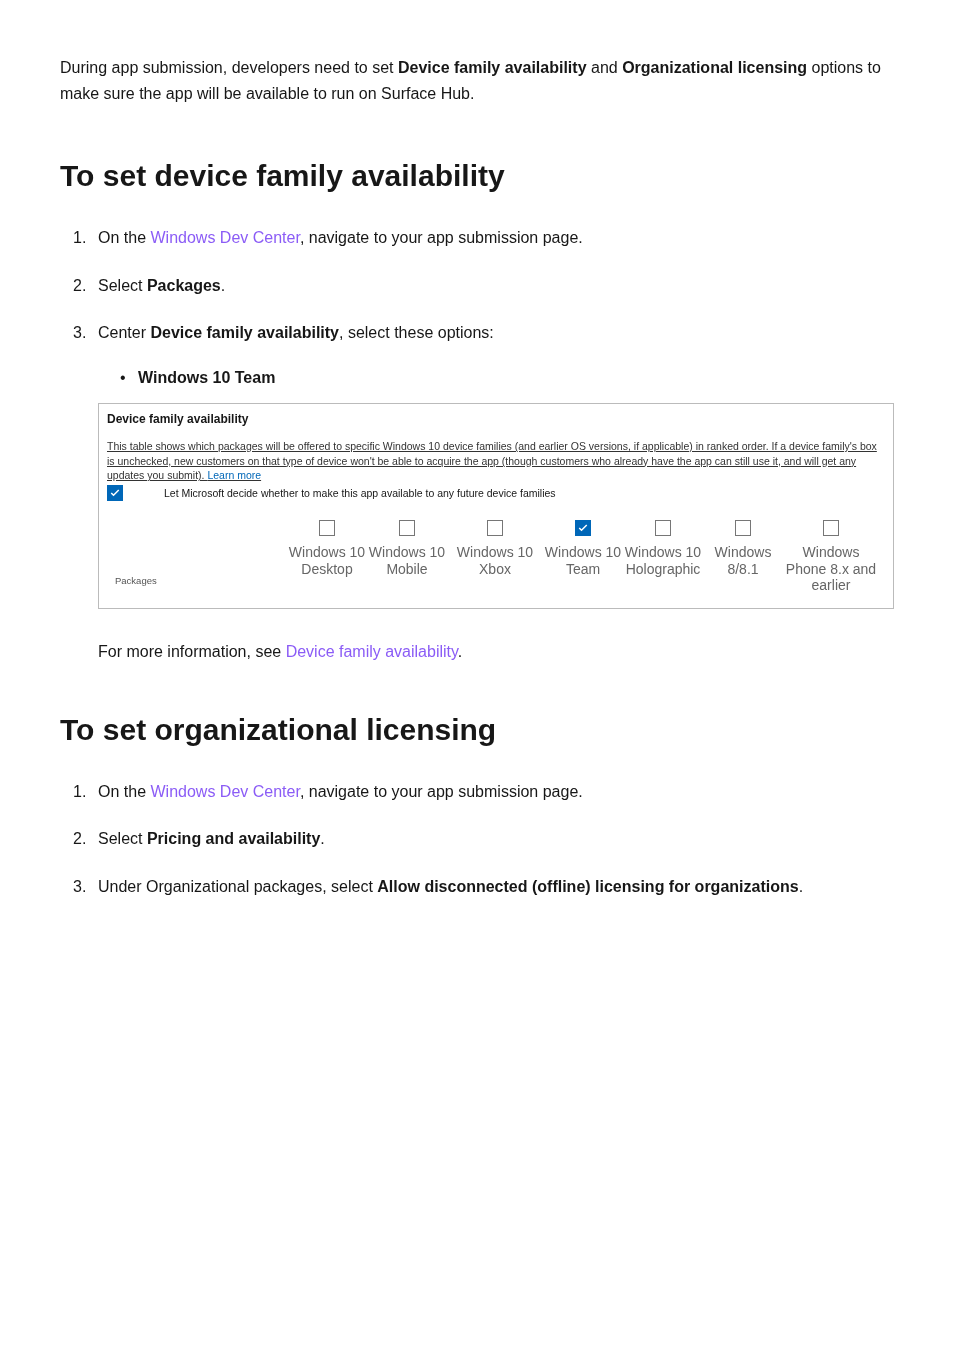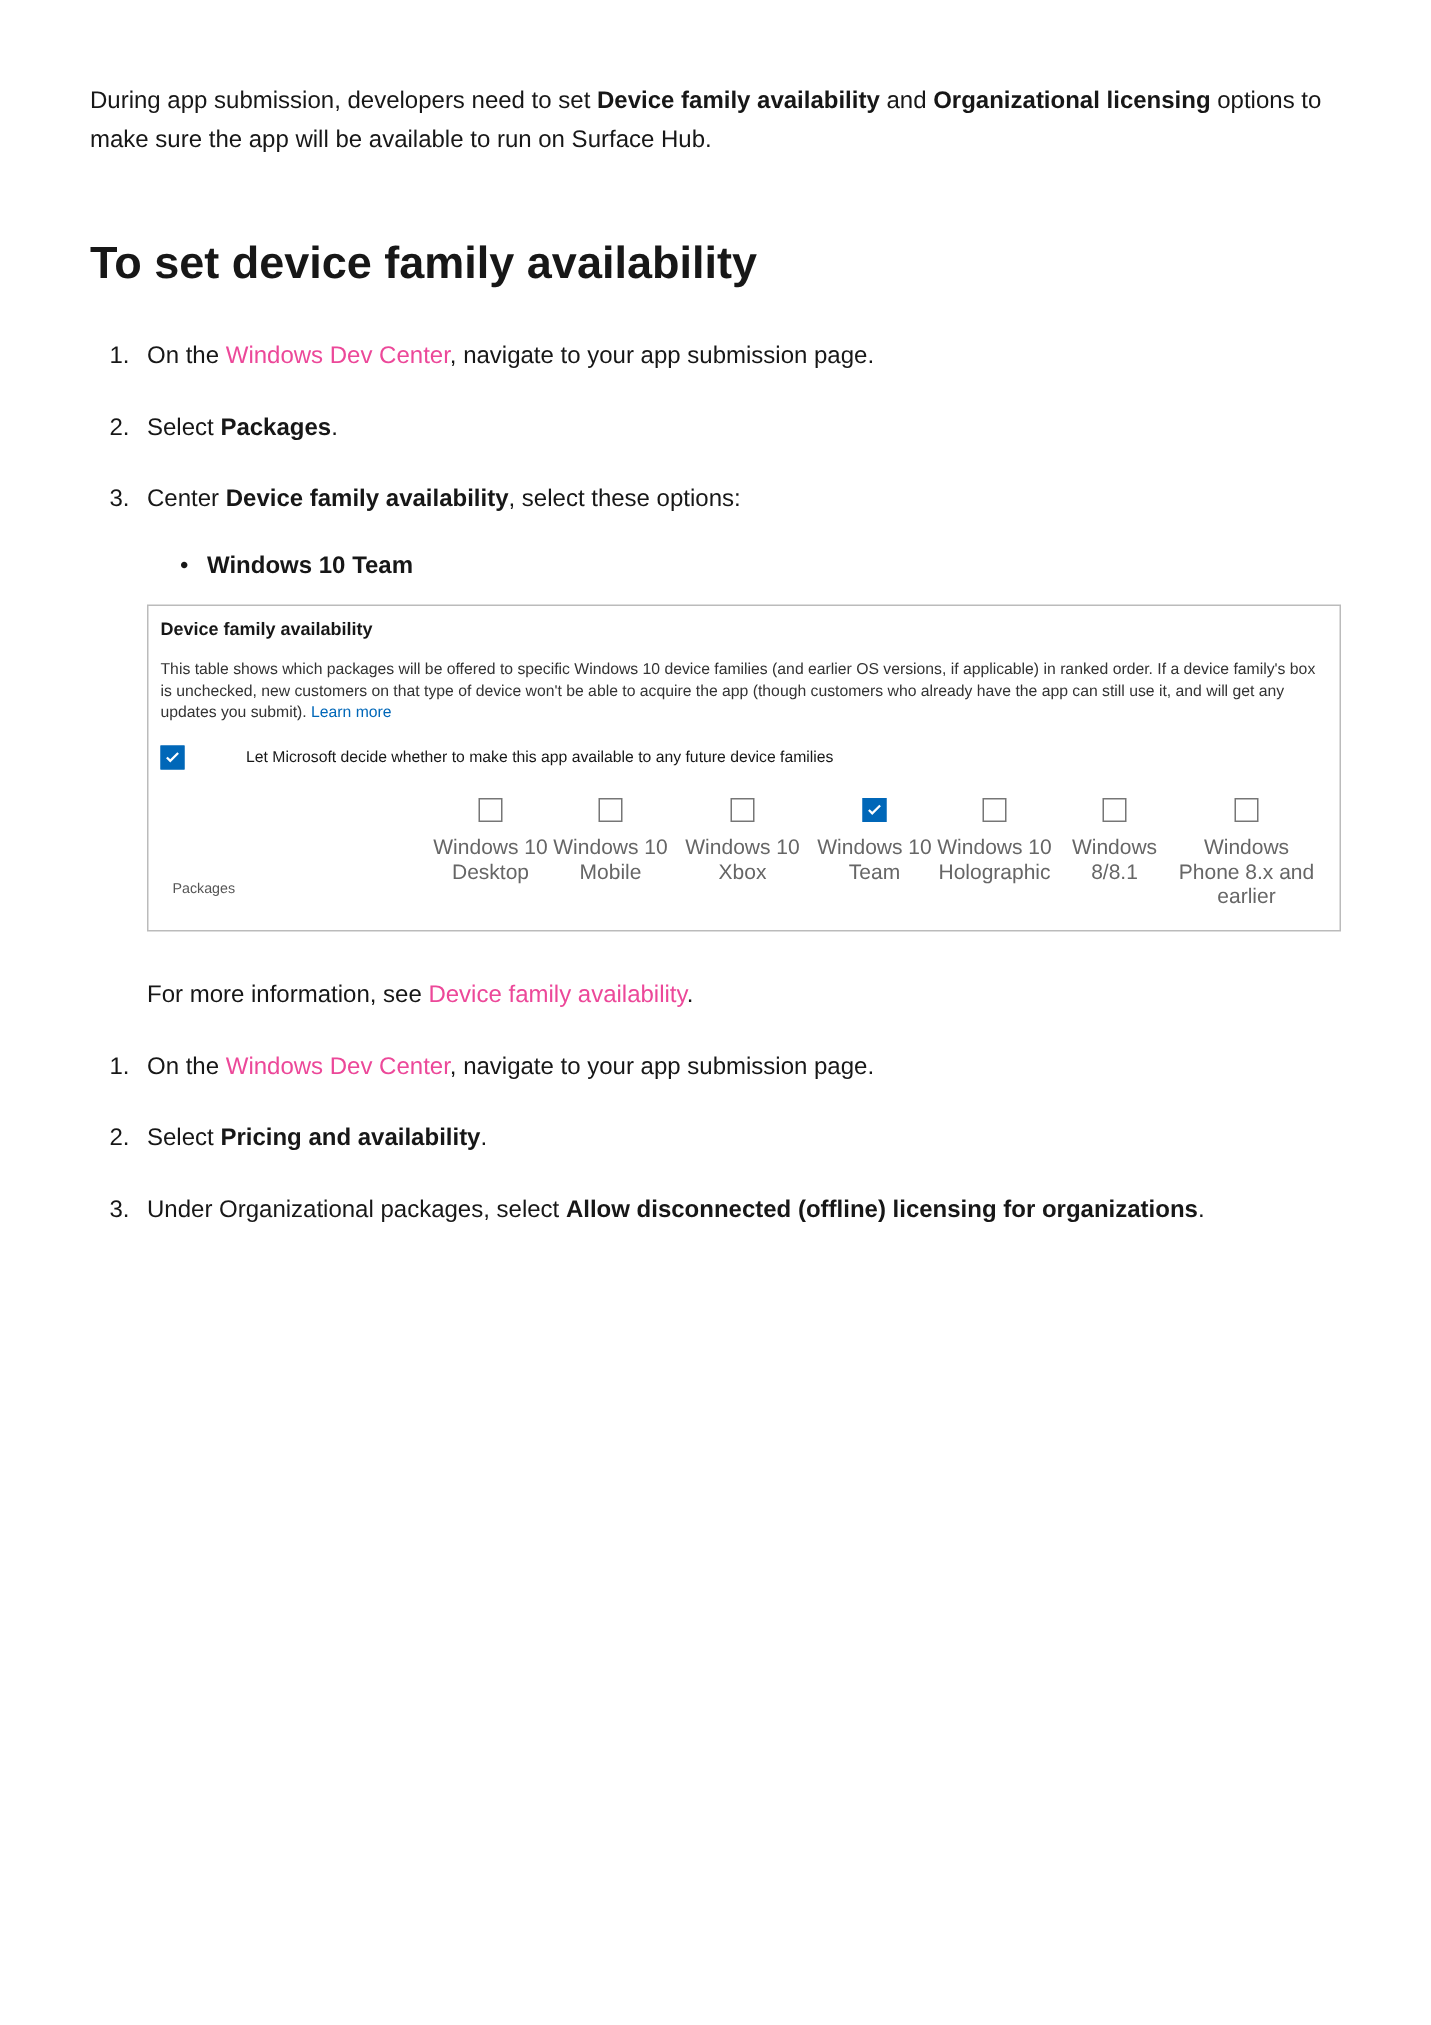--- a/index.html
+++ b/index.html
@@ -65,7 +65,7 @@
       font-weight: 400;
     }
     a.link {
-      color: #ec4899;
+      color: #8b5cf6;
       text-decoration: none;
     }
     .screenshot {

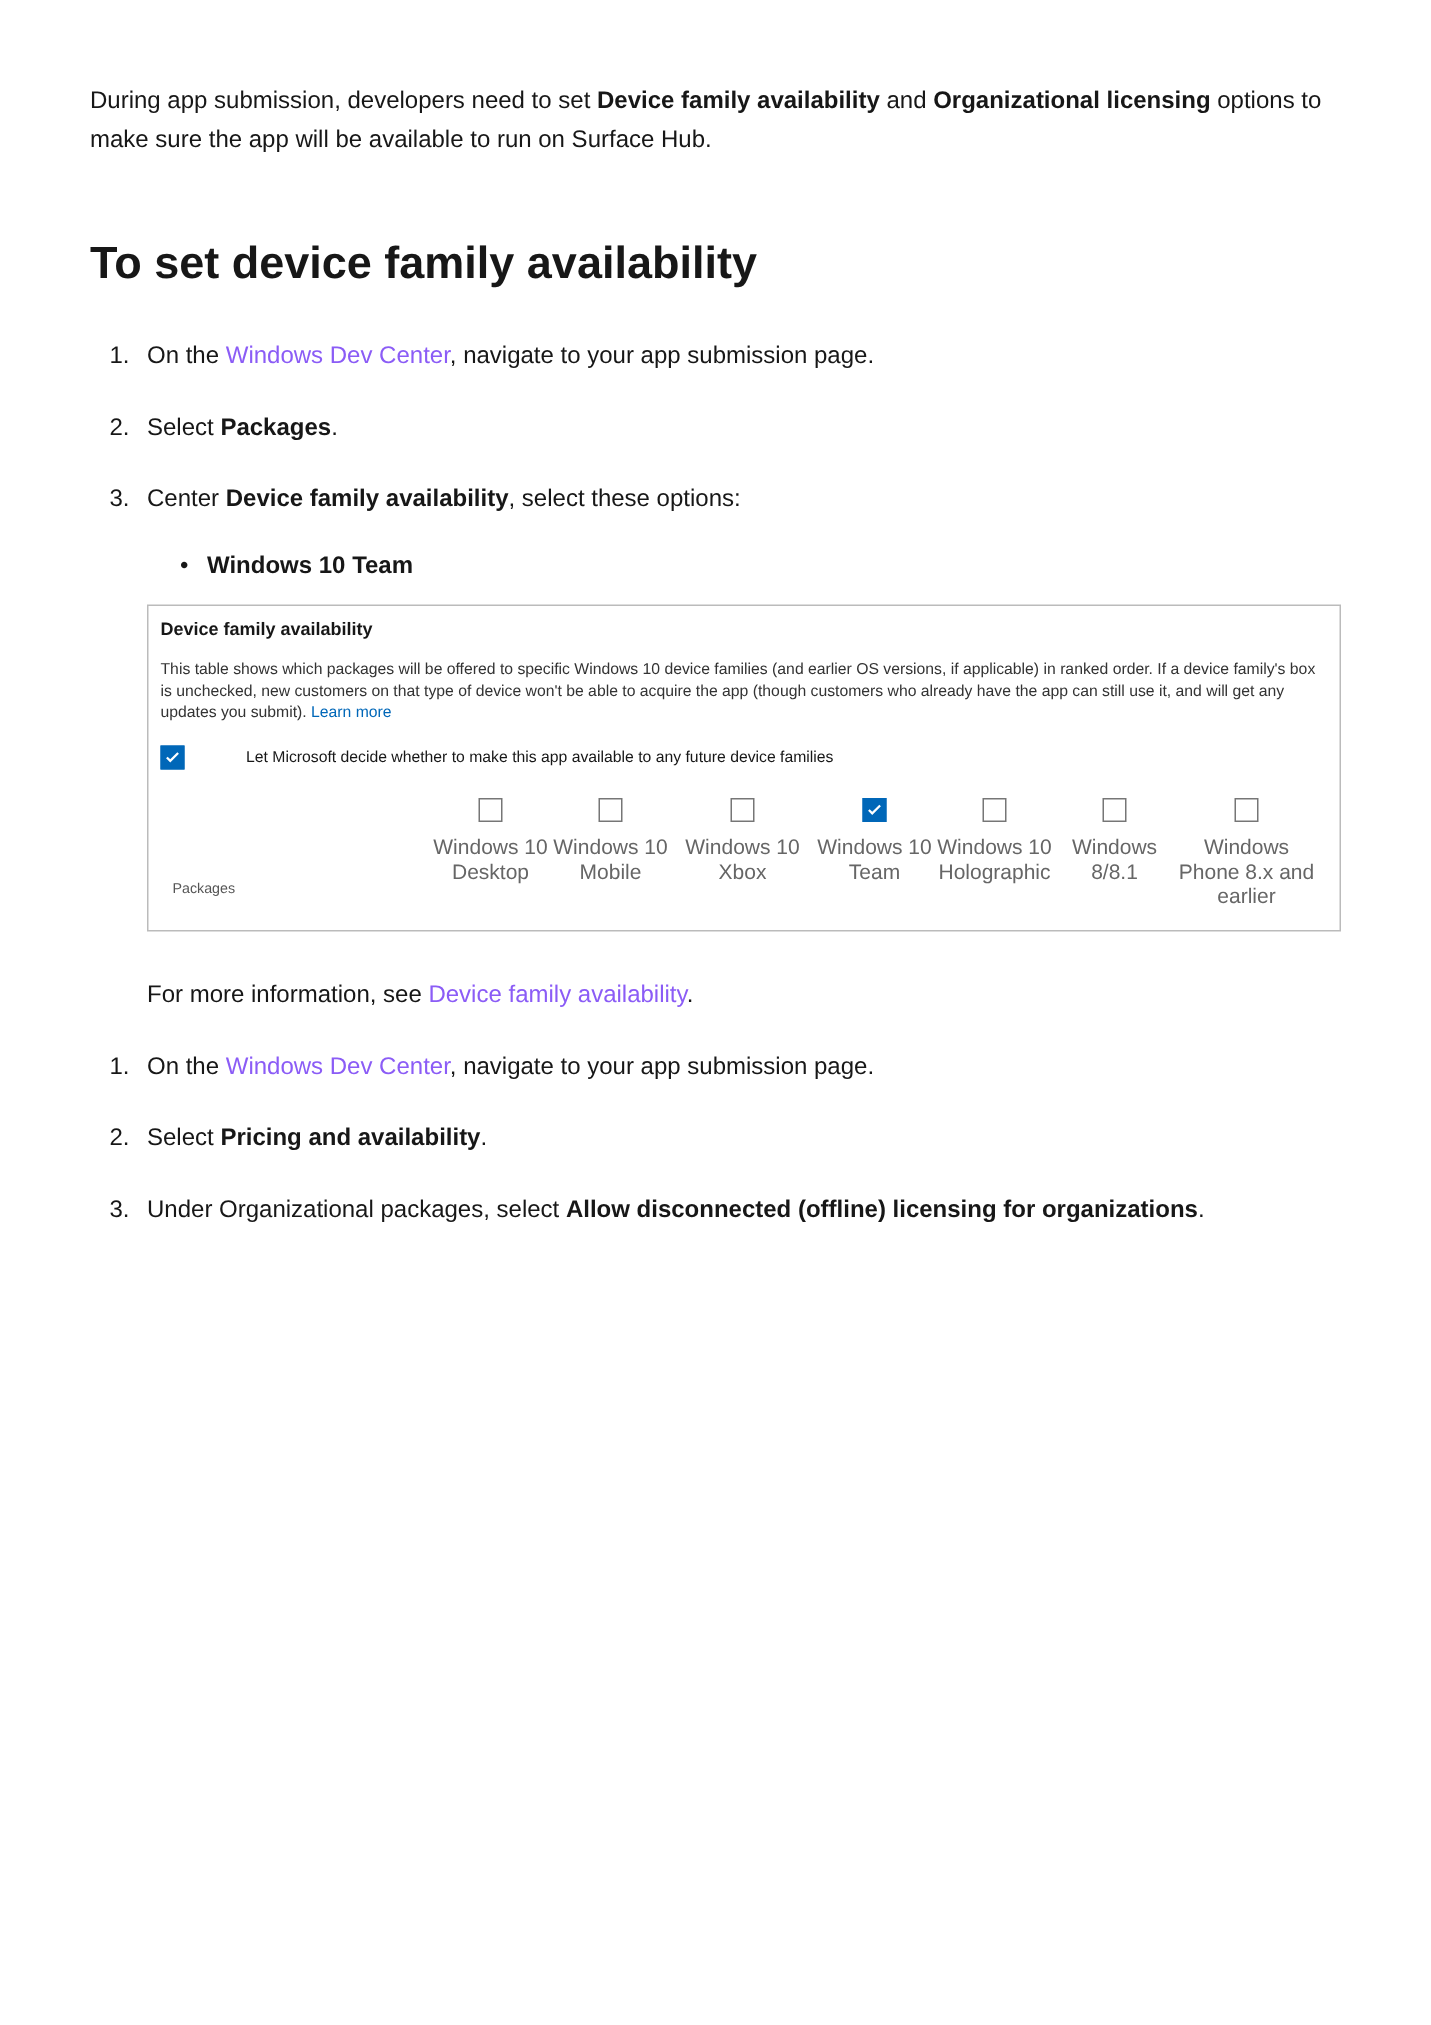--- a/index.html
+++ b/index.html
@@ -84,7 +84,8 @@
       font-size: 10.5px;
       color: #333;
       line-height: 1.4;
-      margin-bottom: 14px;
+      margin-bottom: 2px;
+      text-decoration: underline;
     }
     .screenshot-desc .link-small {
       color: #0067b8;

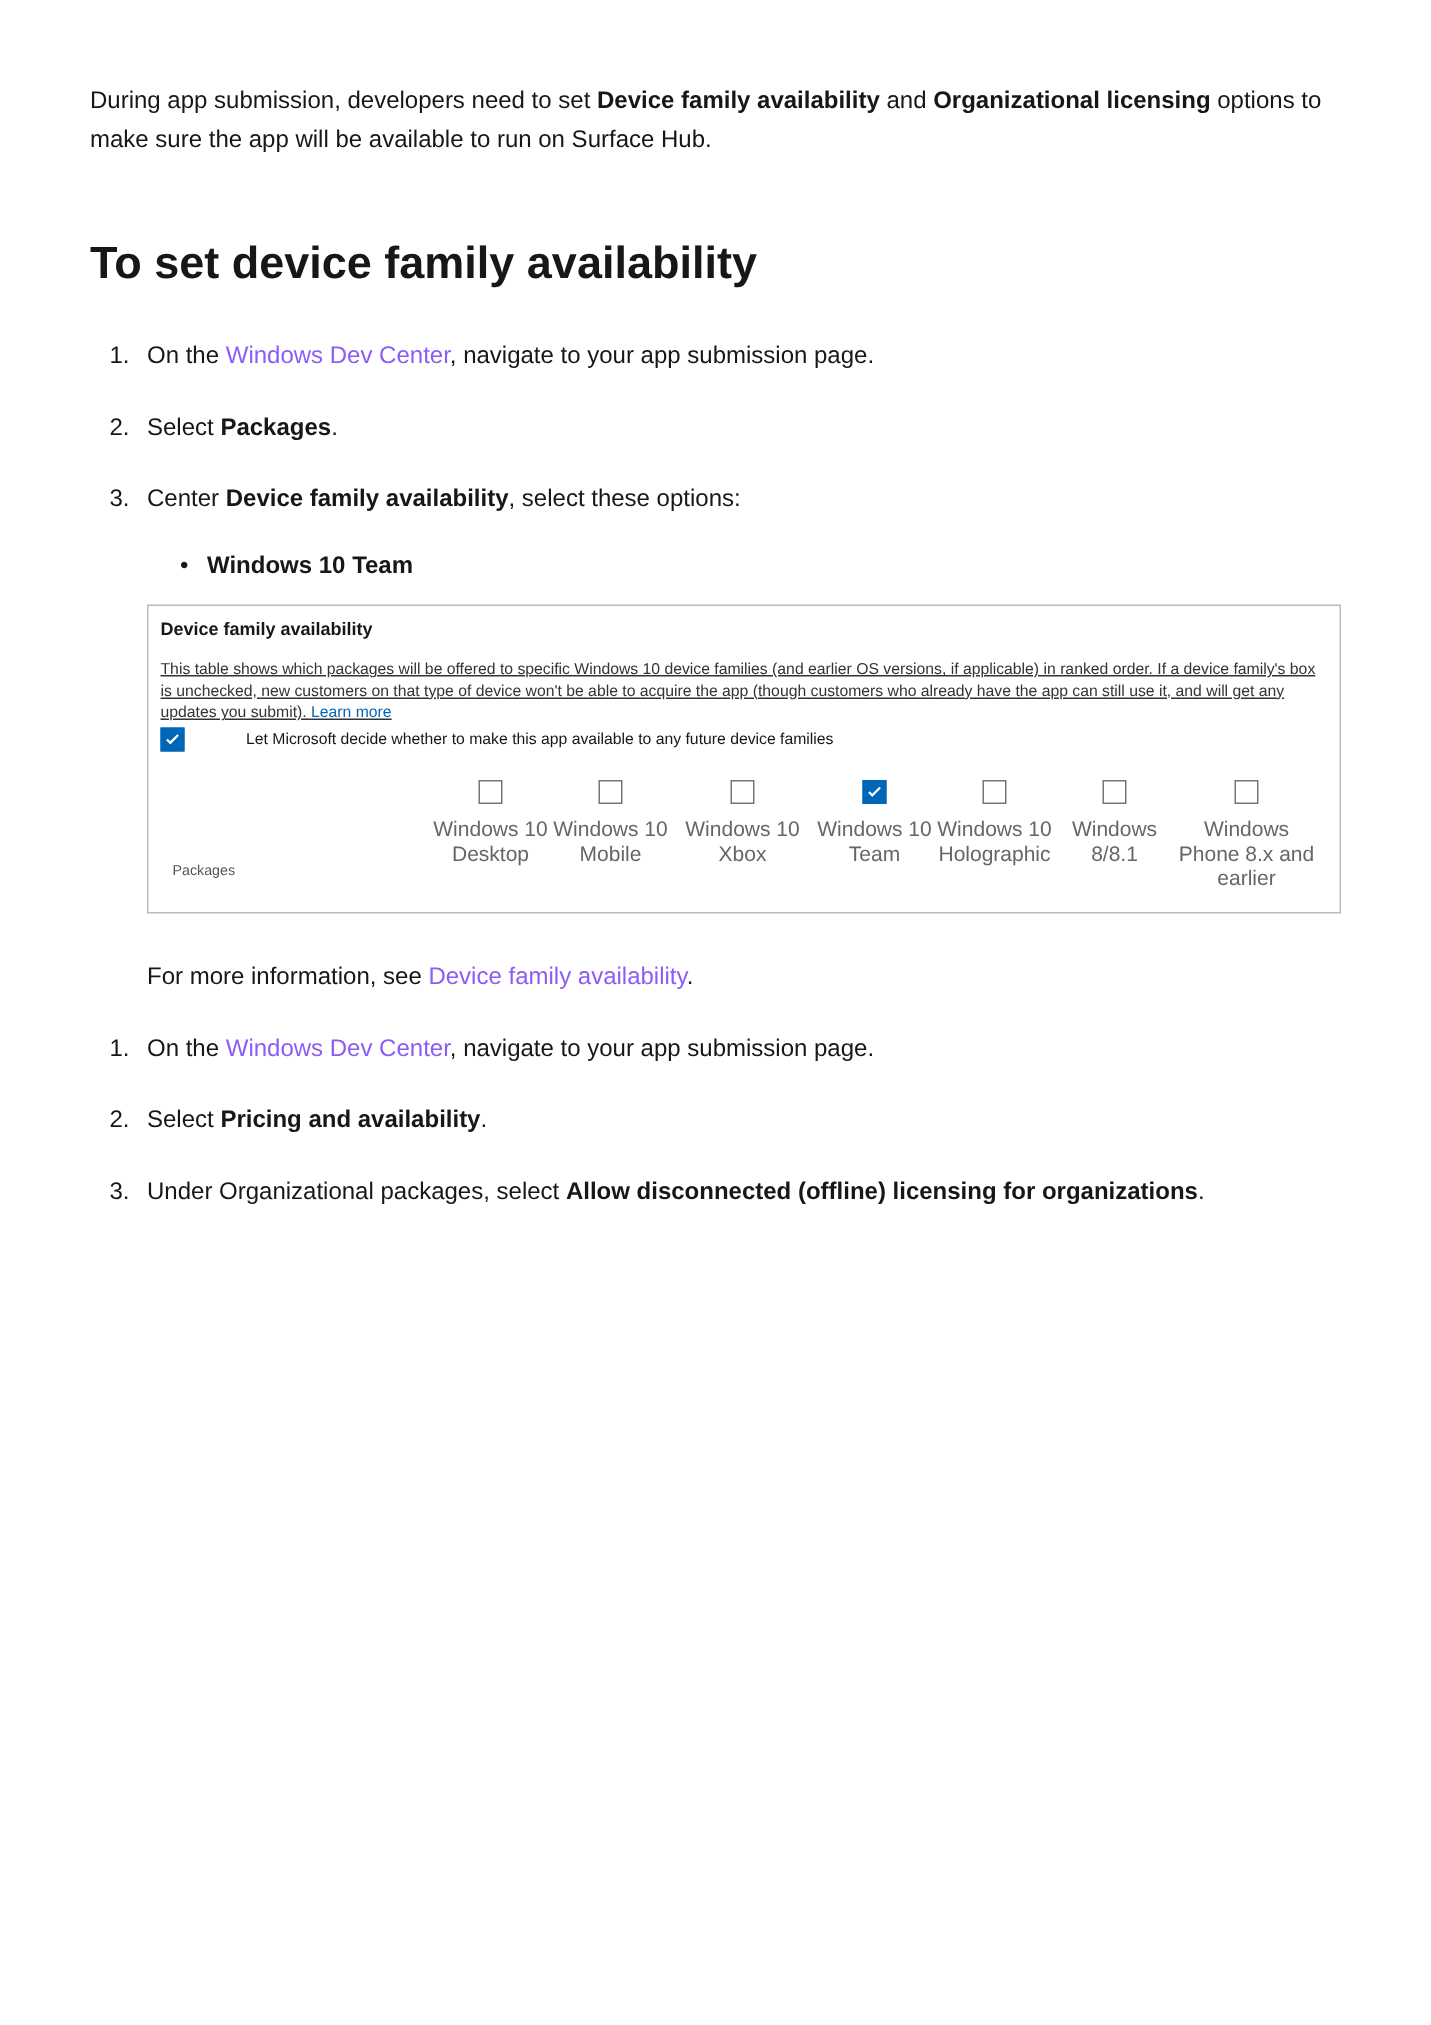--- a/index.html
+++ b/index.html
@@ -240,6 +240,7 @@
 </ol>
 
 <div class="section2">
+  <h2 style="margin-top:45px;">To set organizational licensing</h2>
 
   <ol>
     <li>

